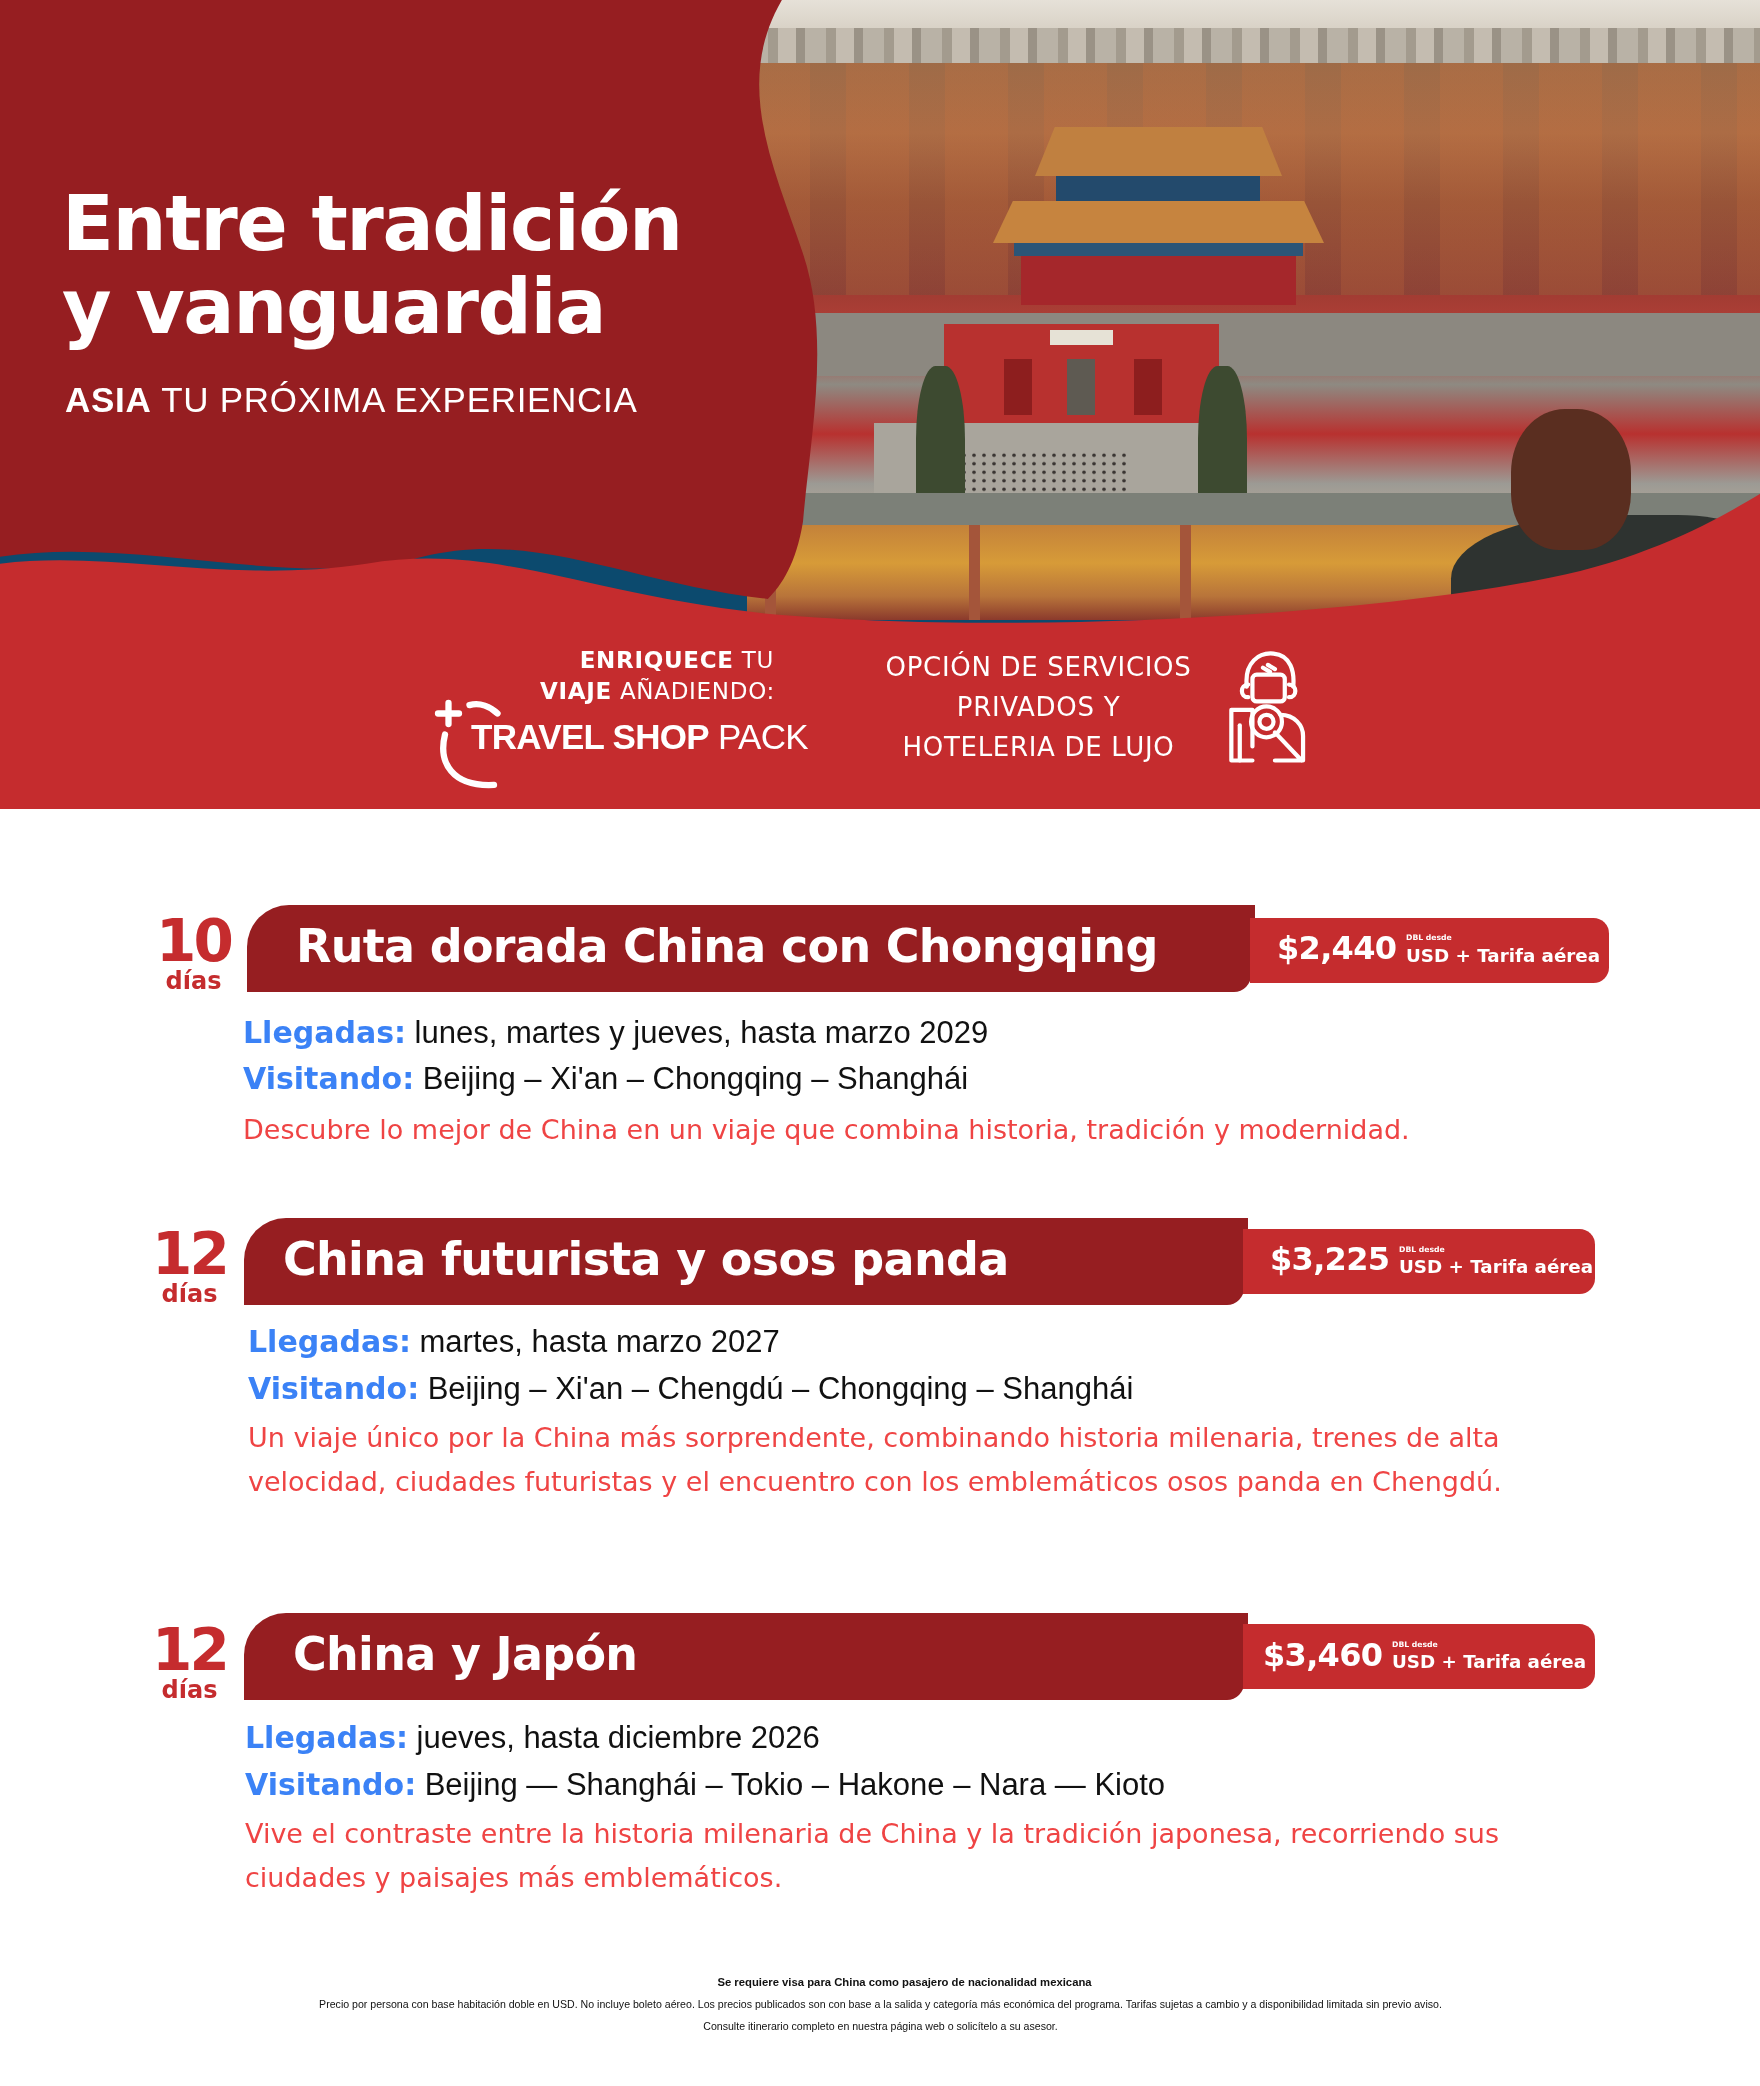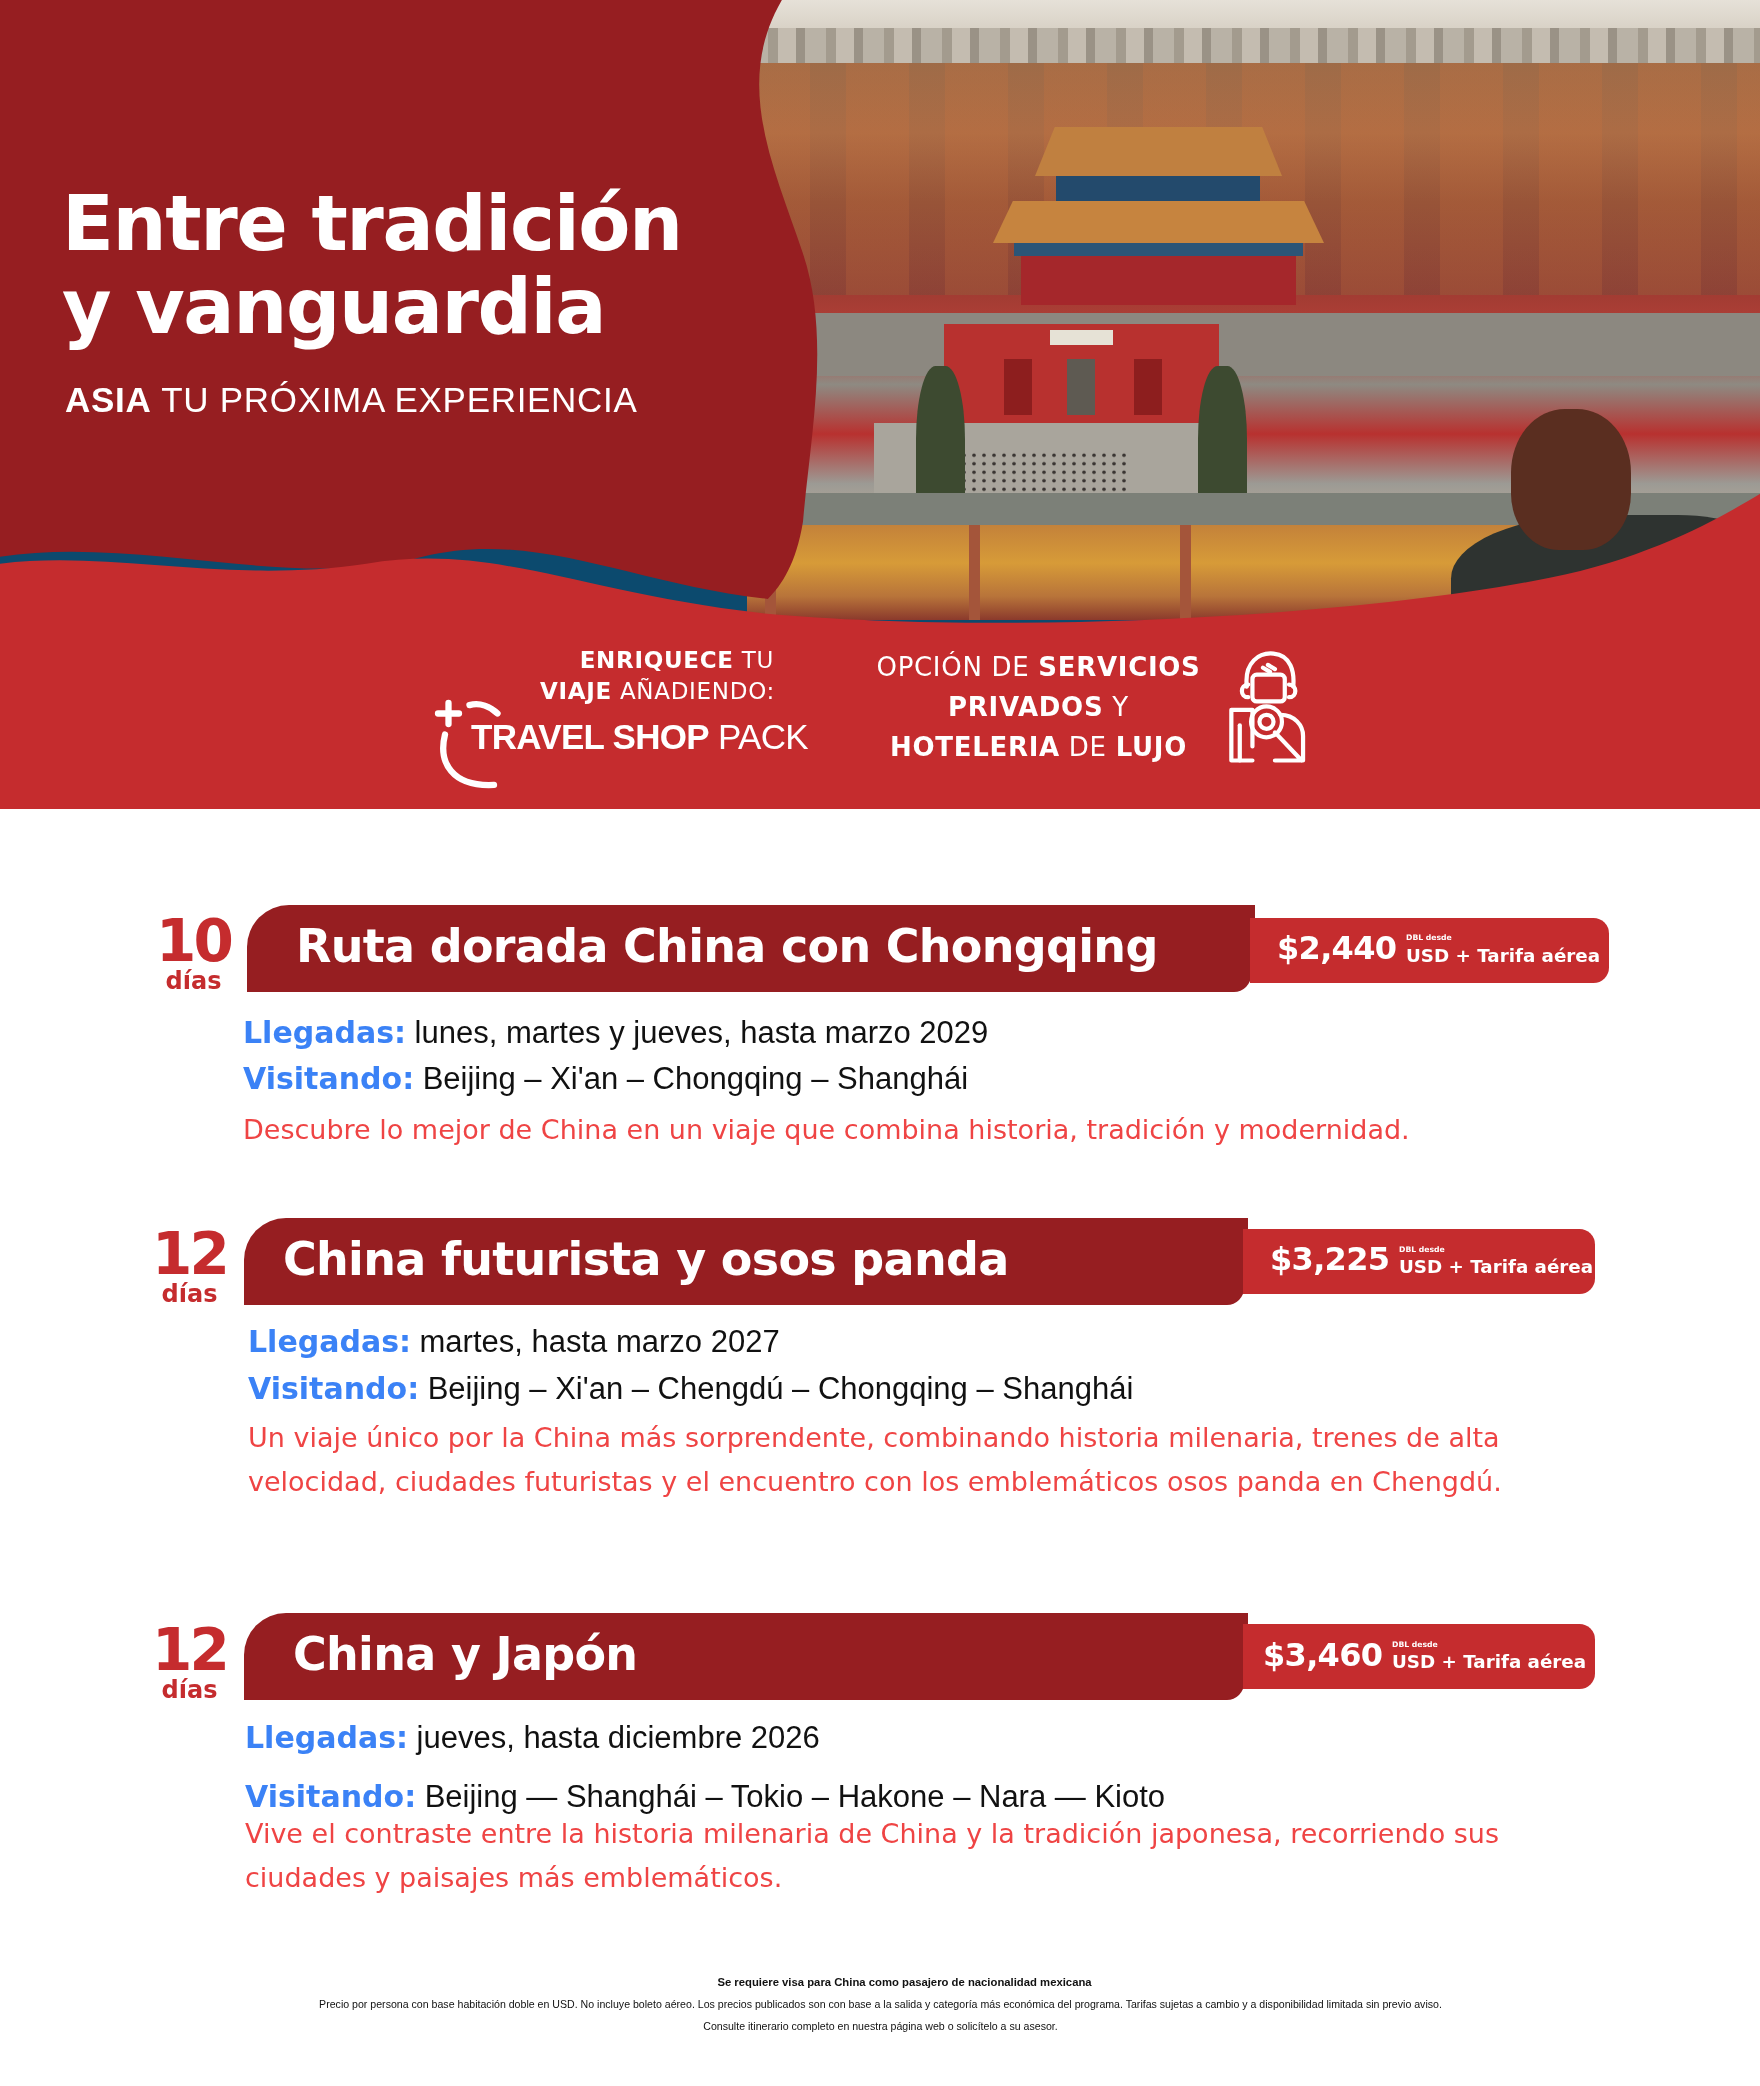--- a/index.html
+++ b/index.html
@@ -55,7 +55,7 @@
   .tsp-brand b{font-weight:bold;}
 
   .priv-text{position:absolute;left:873px;top:647px;width:331px;text-align:center;color:#fff;font-family:"DejaVu Sans",sans-serif;font-size:26px;line-height:40px;letter-spacing:0.7px;}
-  .priv-text b{font-weight:bold;}
+  .priv-text b{font-weight:normal;}
   .priv-icon{position:absolute;left:1224px;top:648px;width:85px;height:116px;}
 
   

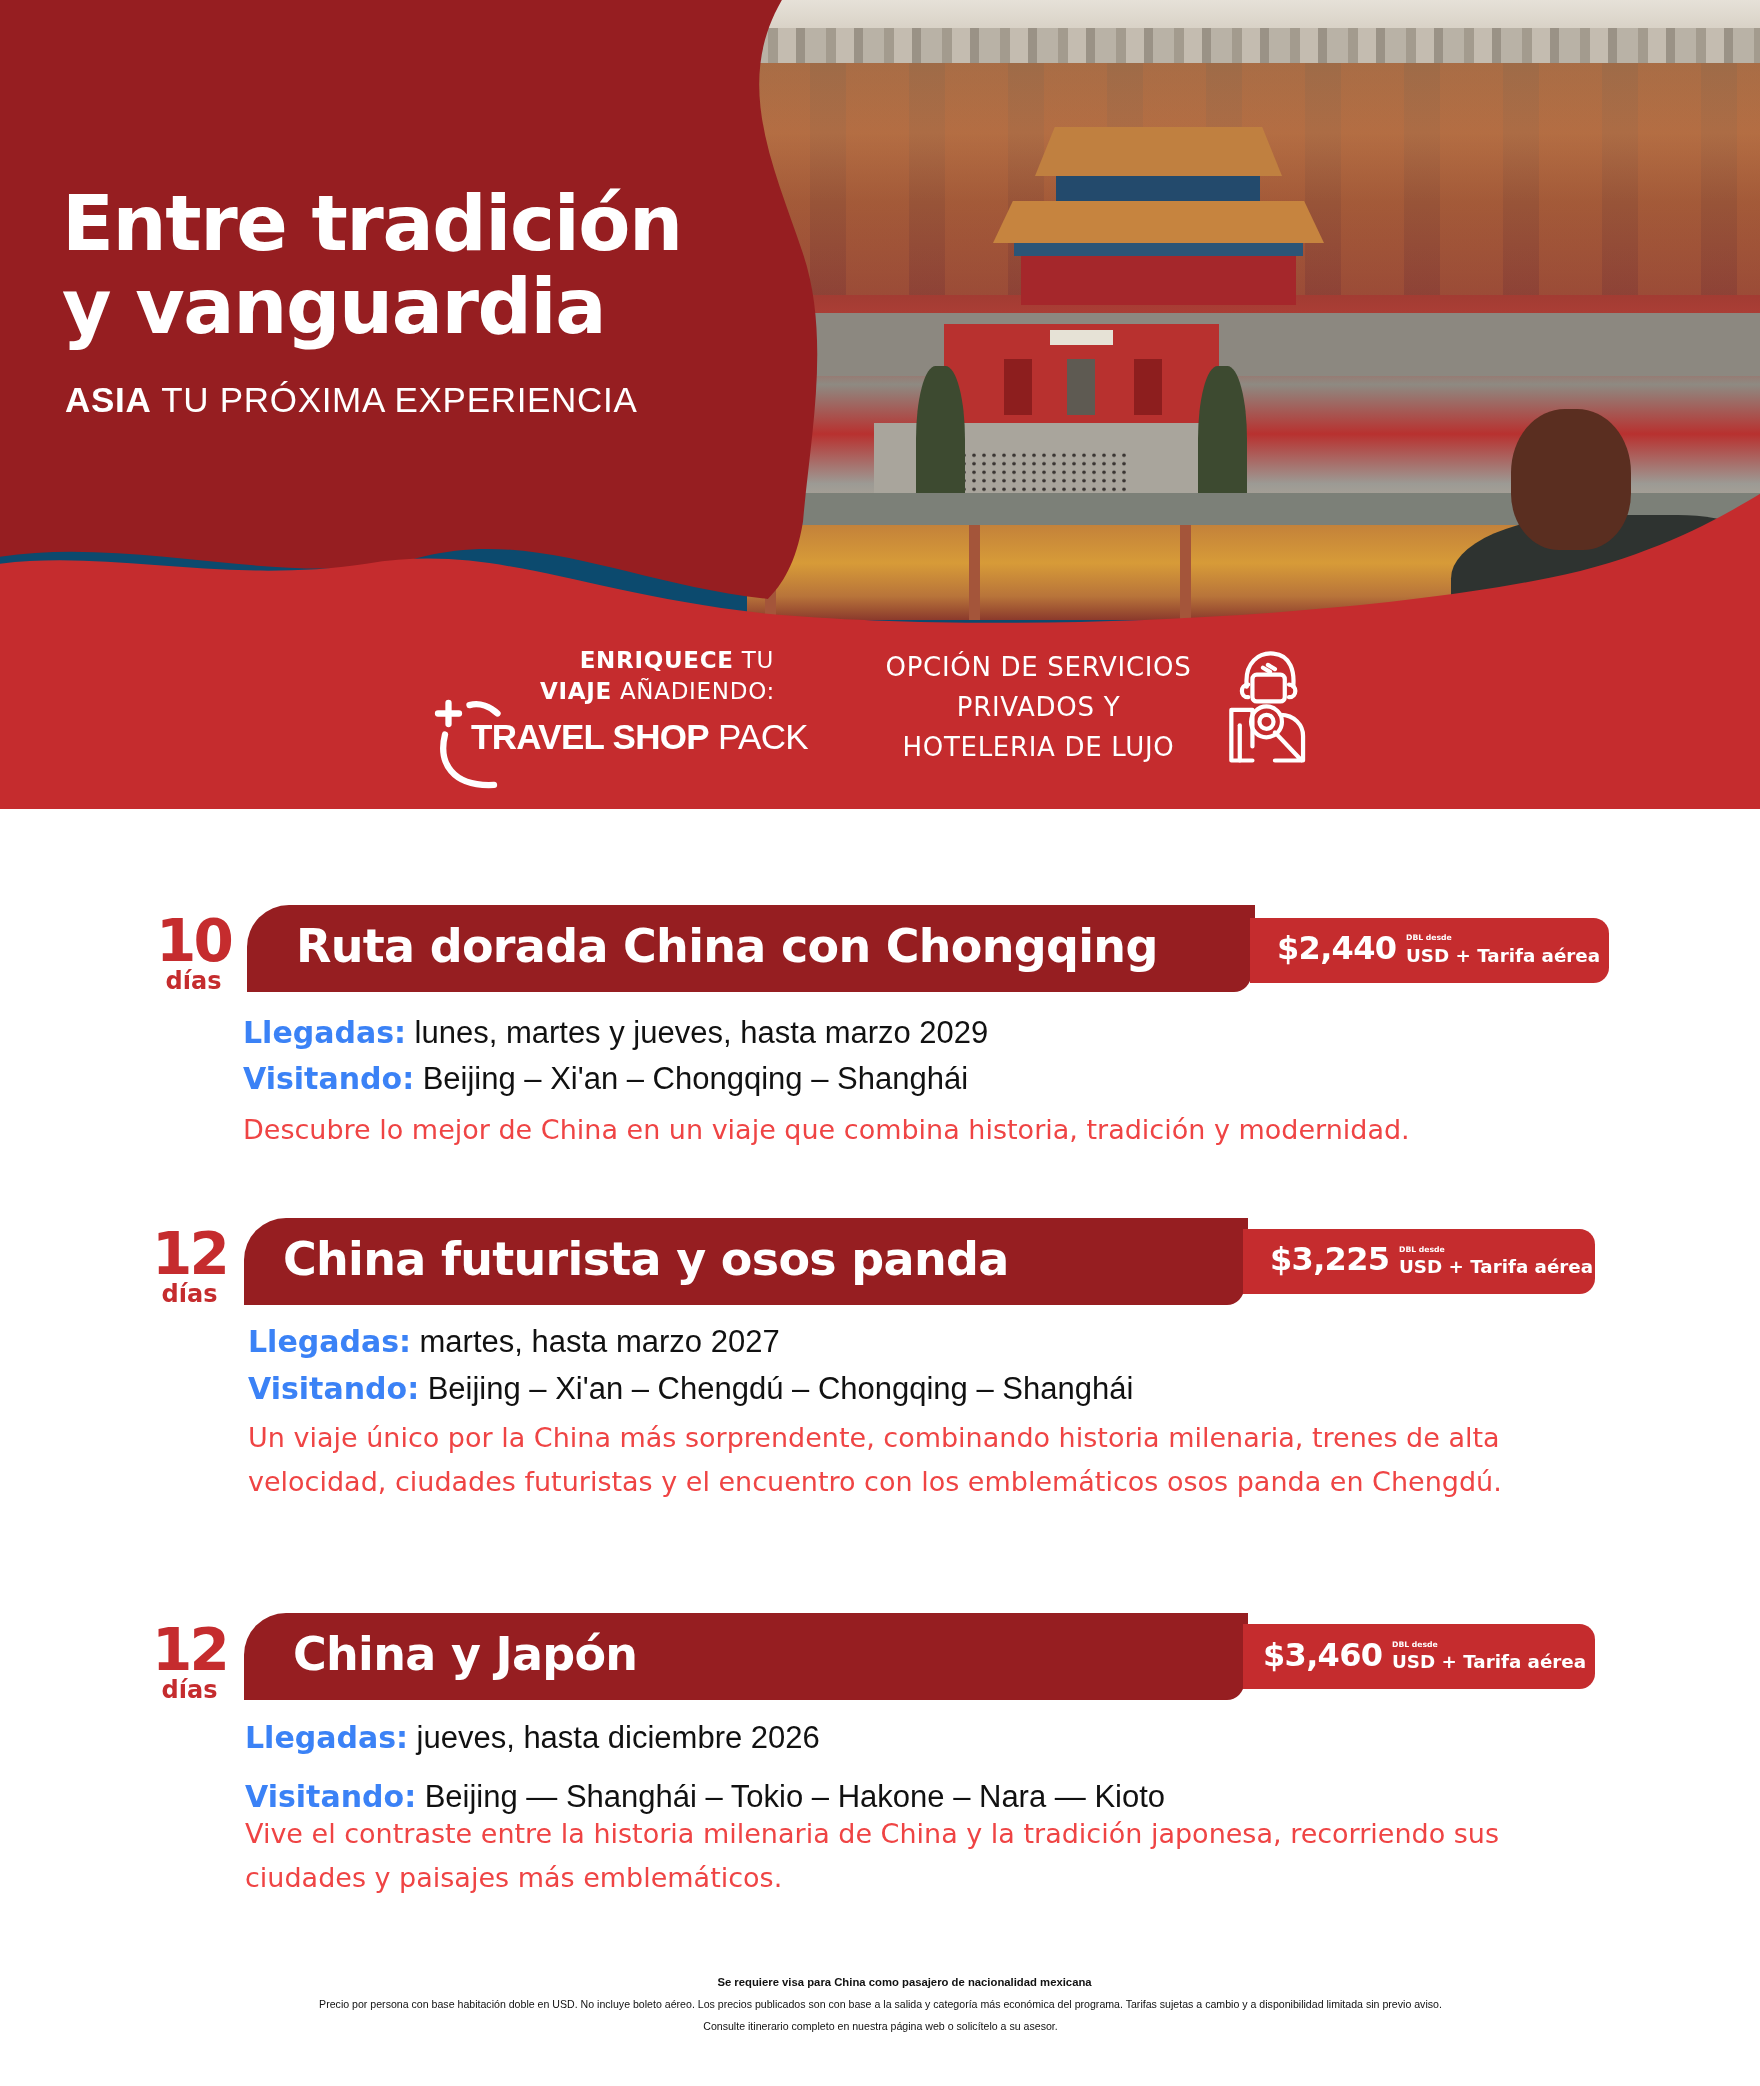--- a/index.html
+++ b/index.html
@@ -210,7 +210,7 @@
     <span class="price-unit" style="left:149px">USD + Tarifa aérea</span>
   </div>
   <div class="info-line" style="left:245px;top:116px"><span class="info-label">Llegadas:</span><span>jueves, hasta diciembre 2026</span></div>
-  <div class="info-line" style="left:245px;top:175px"><span class="info-label">Visitando:</span><span>Beijing — Shanghái – Tokio – Hakone – Nara — Kioto</span></div>
+  <div class="info-line" style="left:245px;top:163px"><span class="info-label">Visitando:</span><span>Beijing — Shanghái – Tokio – Hakone – Nara — Kioto</span></div>
   <p class="desc" style="left:245px;top:208px;width:1268px">Vive el contraste entre la historia milenaria de China y la tradición japonesa, recorriendo sus ciudades y paisajes más emblemáticos.</p>
 </article>
 

